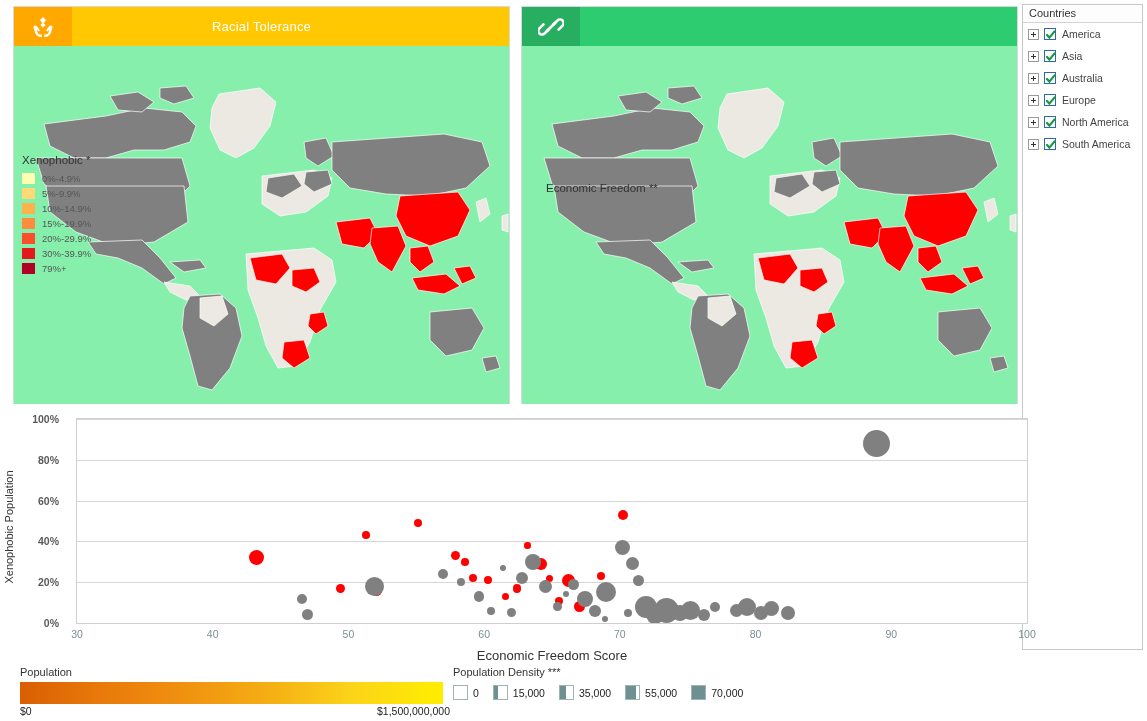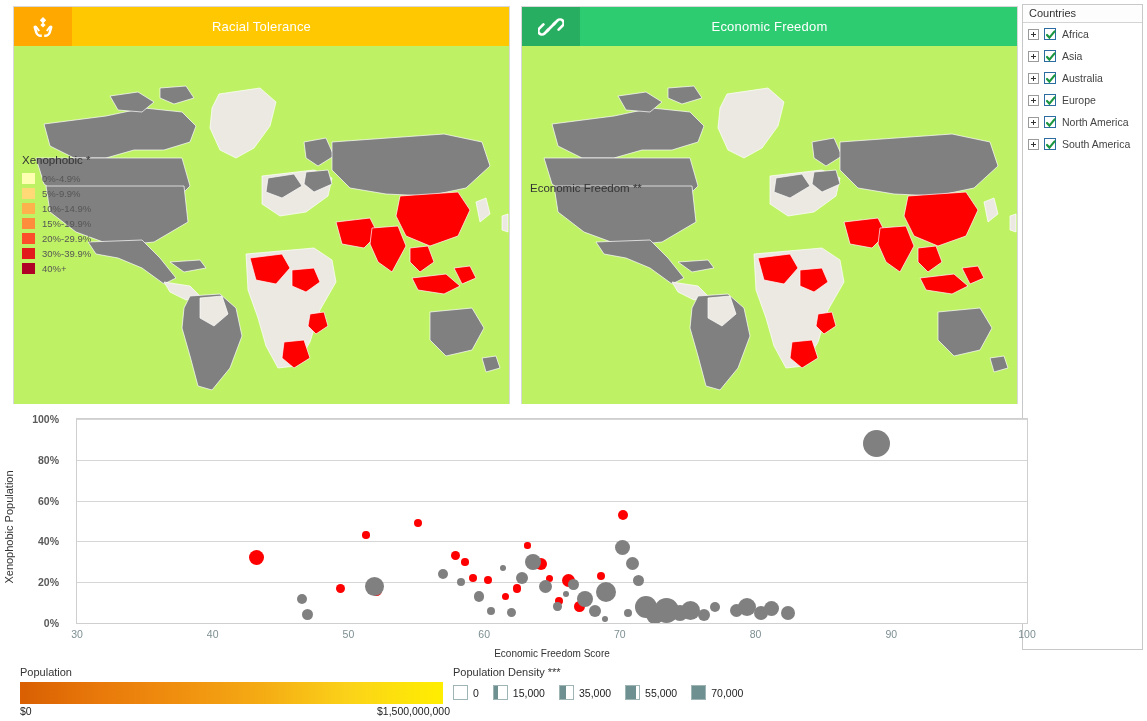--- a/index.html
+++ b/index.html
@@ -222,7 +222,6 @@
           </g>
         </svg>
       </div>
-      <div class="header-title">Economic Freedom</div>
     </div>
     <div class="map-body">
       <svg class="map-svg" width="495" height="358" viewBox="0 0 495 358">

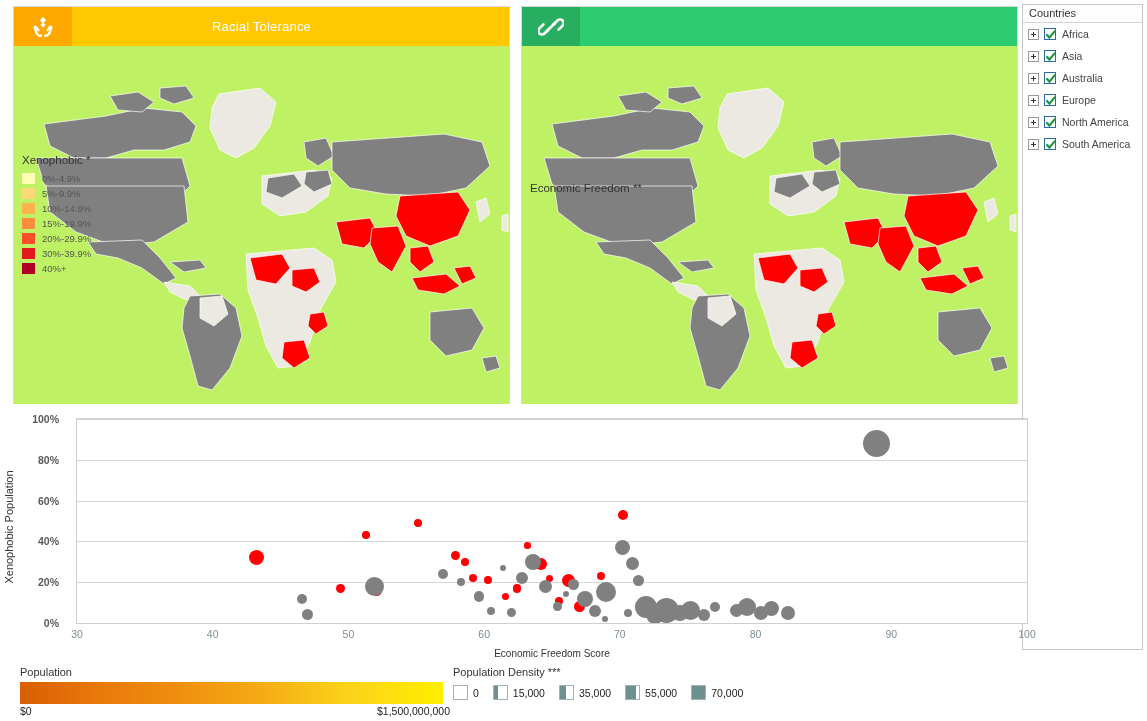--- a/index.html
+++ b/index.html
@@ -275,7 +275,7 @@
               <path d="M2 6 L4.4 8.6 L9.6 2.4" stroke="#1a9641" stroke-width="2.2" fill="none" stroke-linecap="round"></path>
             </svg>
           </span>
-          <span class="tree-label">Africa</span>
+          <span class="tree-label">America</span>
         </div>
         <div class="tree-item">
           <span class="expander"></span>

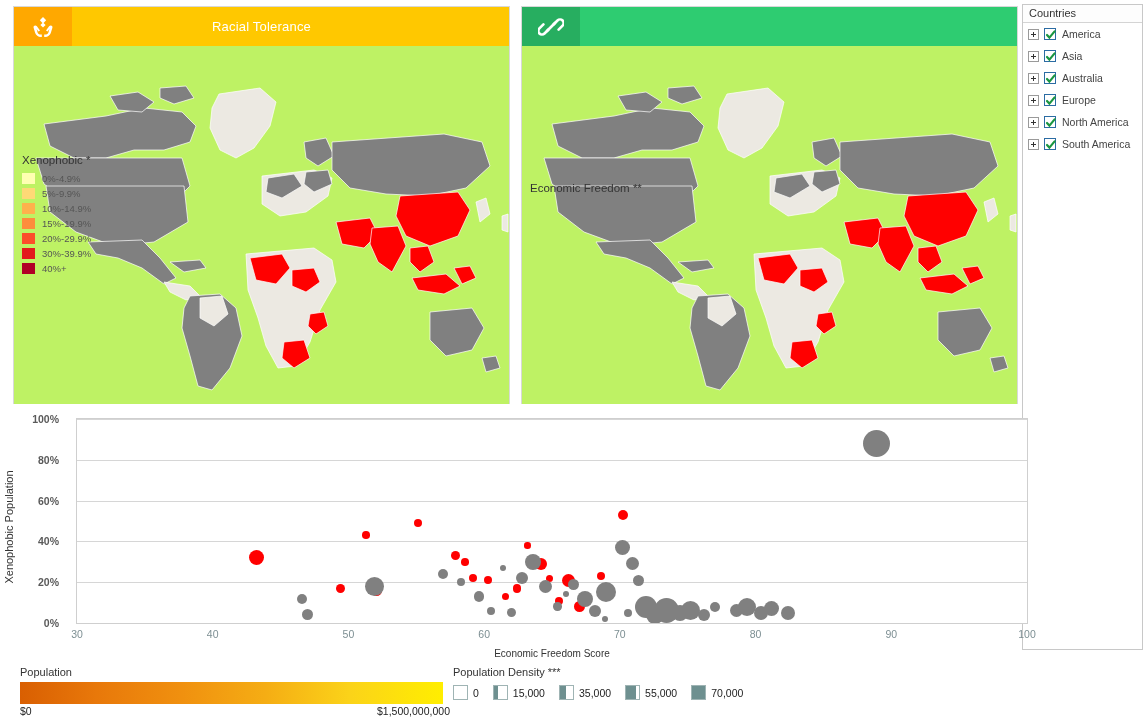--- a/index.html
+++ b/index.html
@@ -30,7 +30,7 @@
   #panel-economic .panel-header { background: #2ecc71; }
   #panel-economic .header-icon  { background: #27ae60; }
 
-  .map-body { position: relative; height: 358px; background: #bef264;
+  .map-body { position: relative; height: 358px; background: #86efac;
               overflow: hidden; }
   .map-svg { position: absolute; left: 0; top: 0; }
 

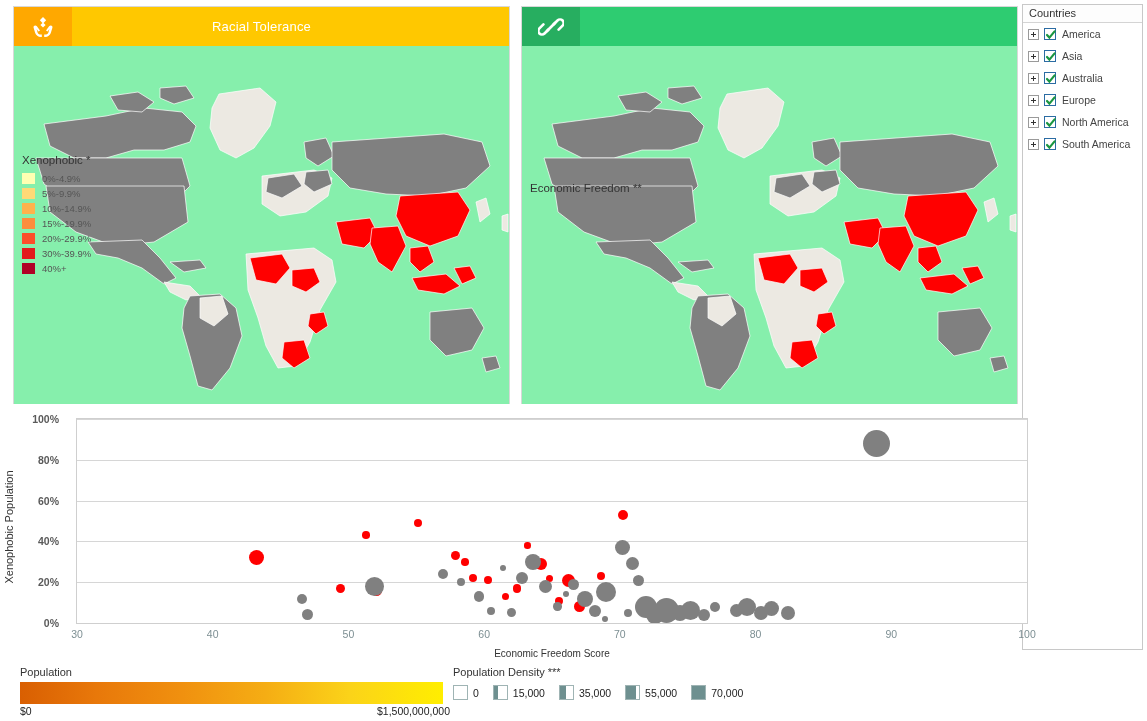--- a/index.html
+++ b/index.html
@@ -37,7 +37,7 @@
   
   .map-legend { position: absolute; z-index: 5; }
   #legend-xeno { left: 8px;  top: 108px; }
-  #legend-econ { left: 8px;  top: 136px; }
+  #legend-econ { left: 24px;  top: 136px; }
   .legend-title { font-size: 11.5px; color: #333; margin-bottom: 5px; }
   .legend-row { display: flex; align-items: center; height: 15px; }
   .legend-swatch { width: 13px; height: 11px; margin-right: 7px; flex: 0 0 13px; }

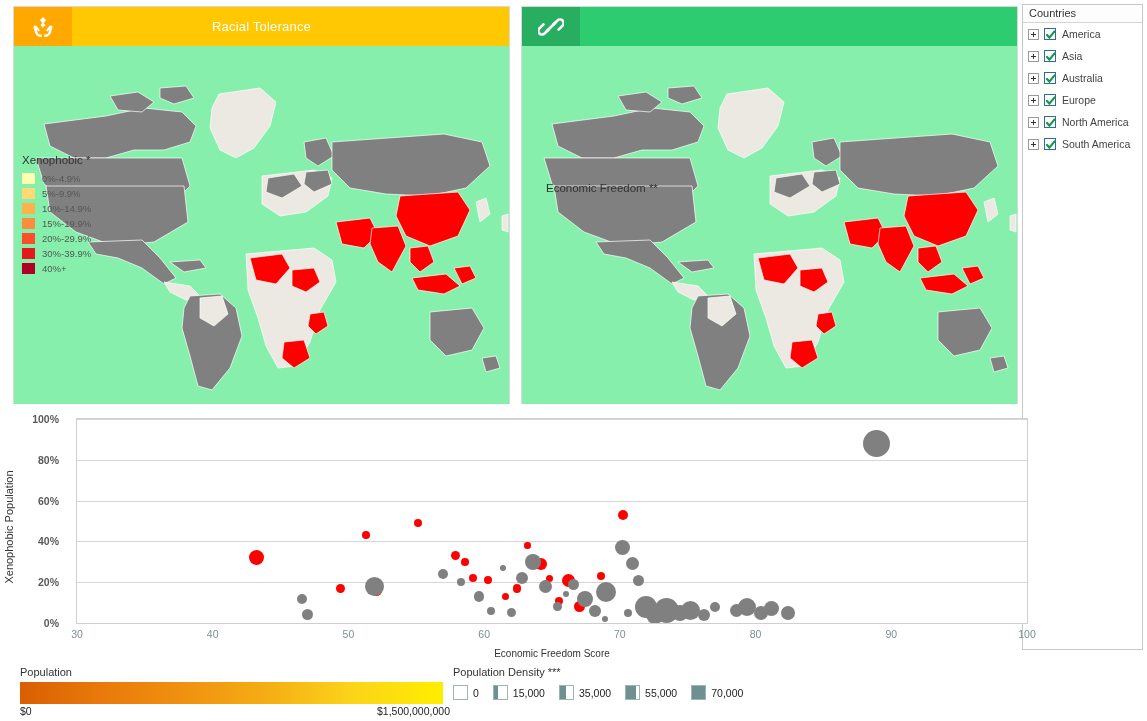--- a/index.html
+++ b/index.html
@@ -204,7 +204,7 @@
             </div>
             <div class="legend-row">
               <div class="legend-swatch" style="background: rgb(177, 0, 38);"></div>
-              <div class="legend-label">40%+</div>
+              <div class="legend-label">79%+</div>
             </div>
           </div>
       </div>

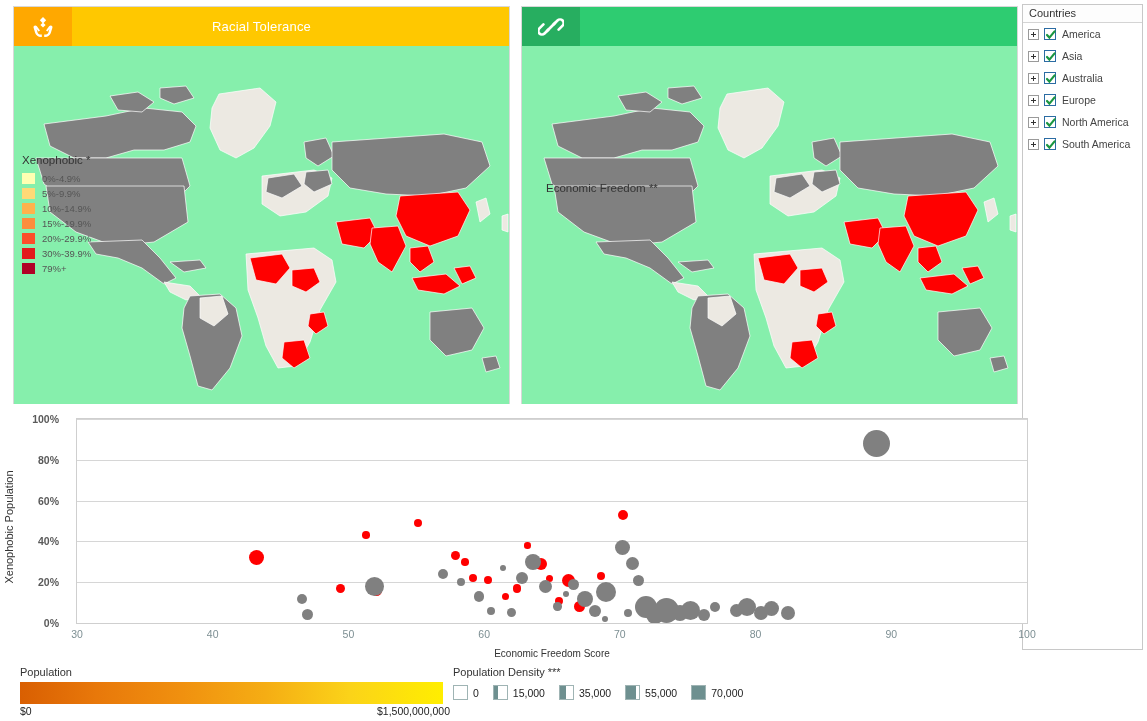--- a/index.html
+++ b/index.html
@@ -81,7 +81,7 @@
             color: #333; transform: rotate(-90deg) translateX(-50%);
             transform-origin: left center; white-space: nowrap; }
   #xlabel { position: absolute; left: 63px; width: 952px; top: 240px;
-            text-align: center; font-size: 10px; color: #333; }
+            text-align: center; font-size: 13px; color: #333; }
 
   
   #pop-legend { position: absolute; left: 20px; top: 666px; width: 430px; }

